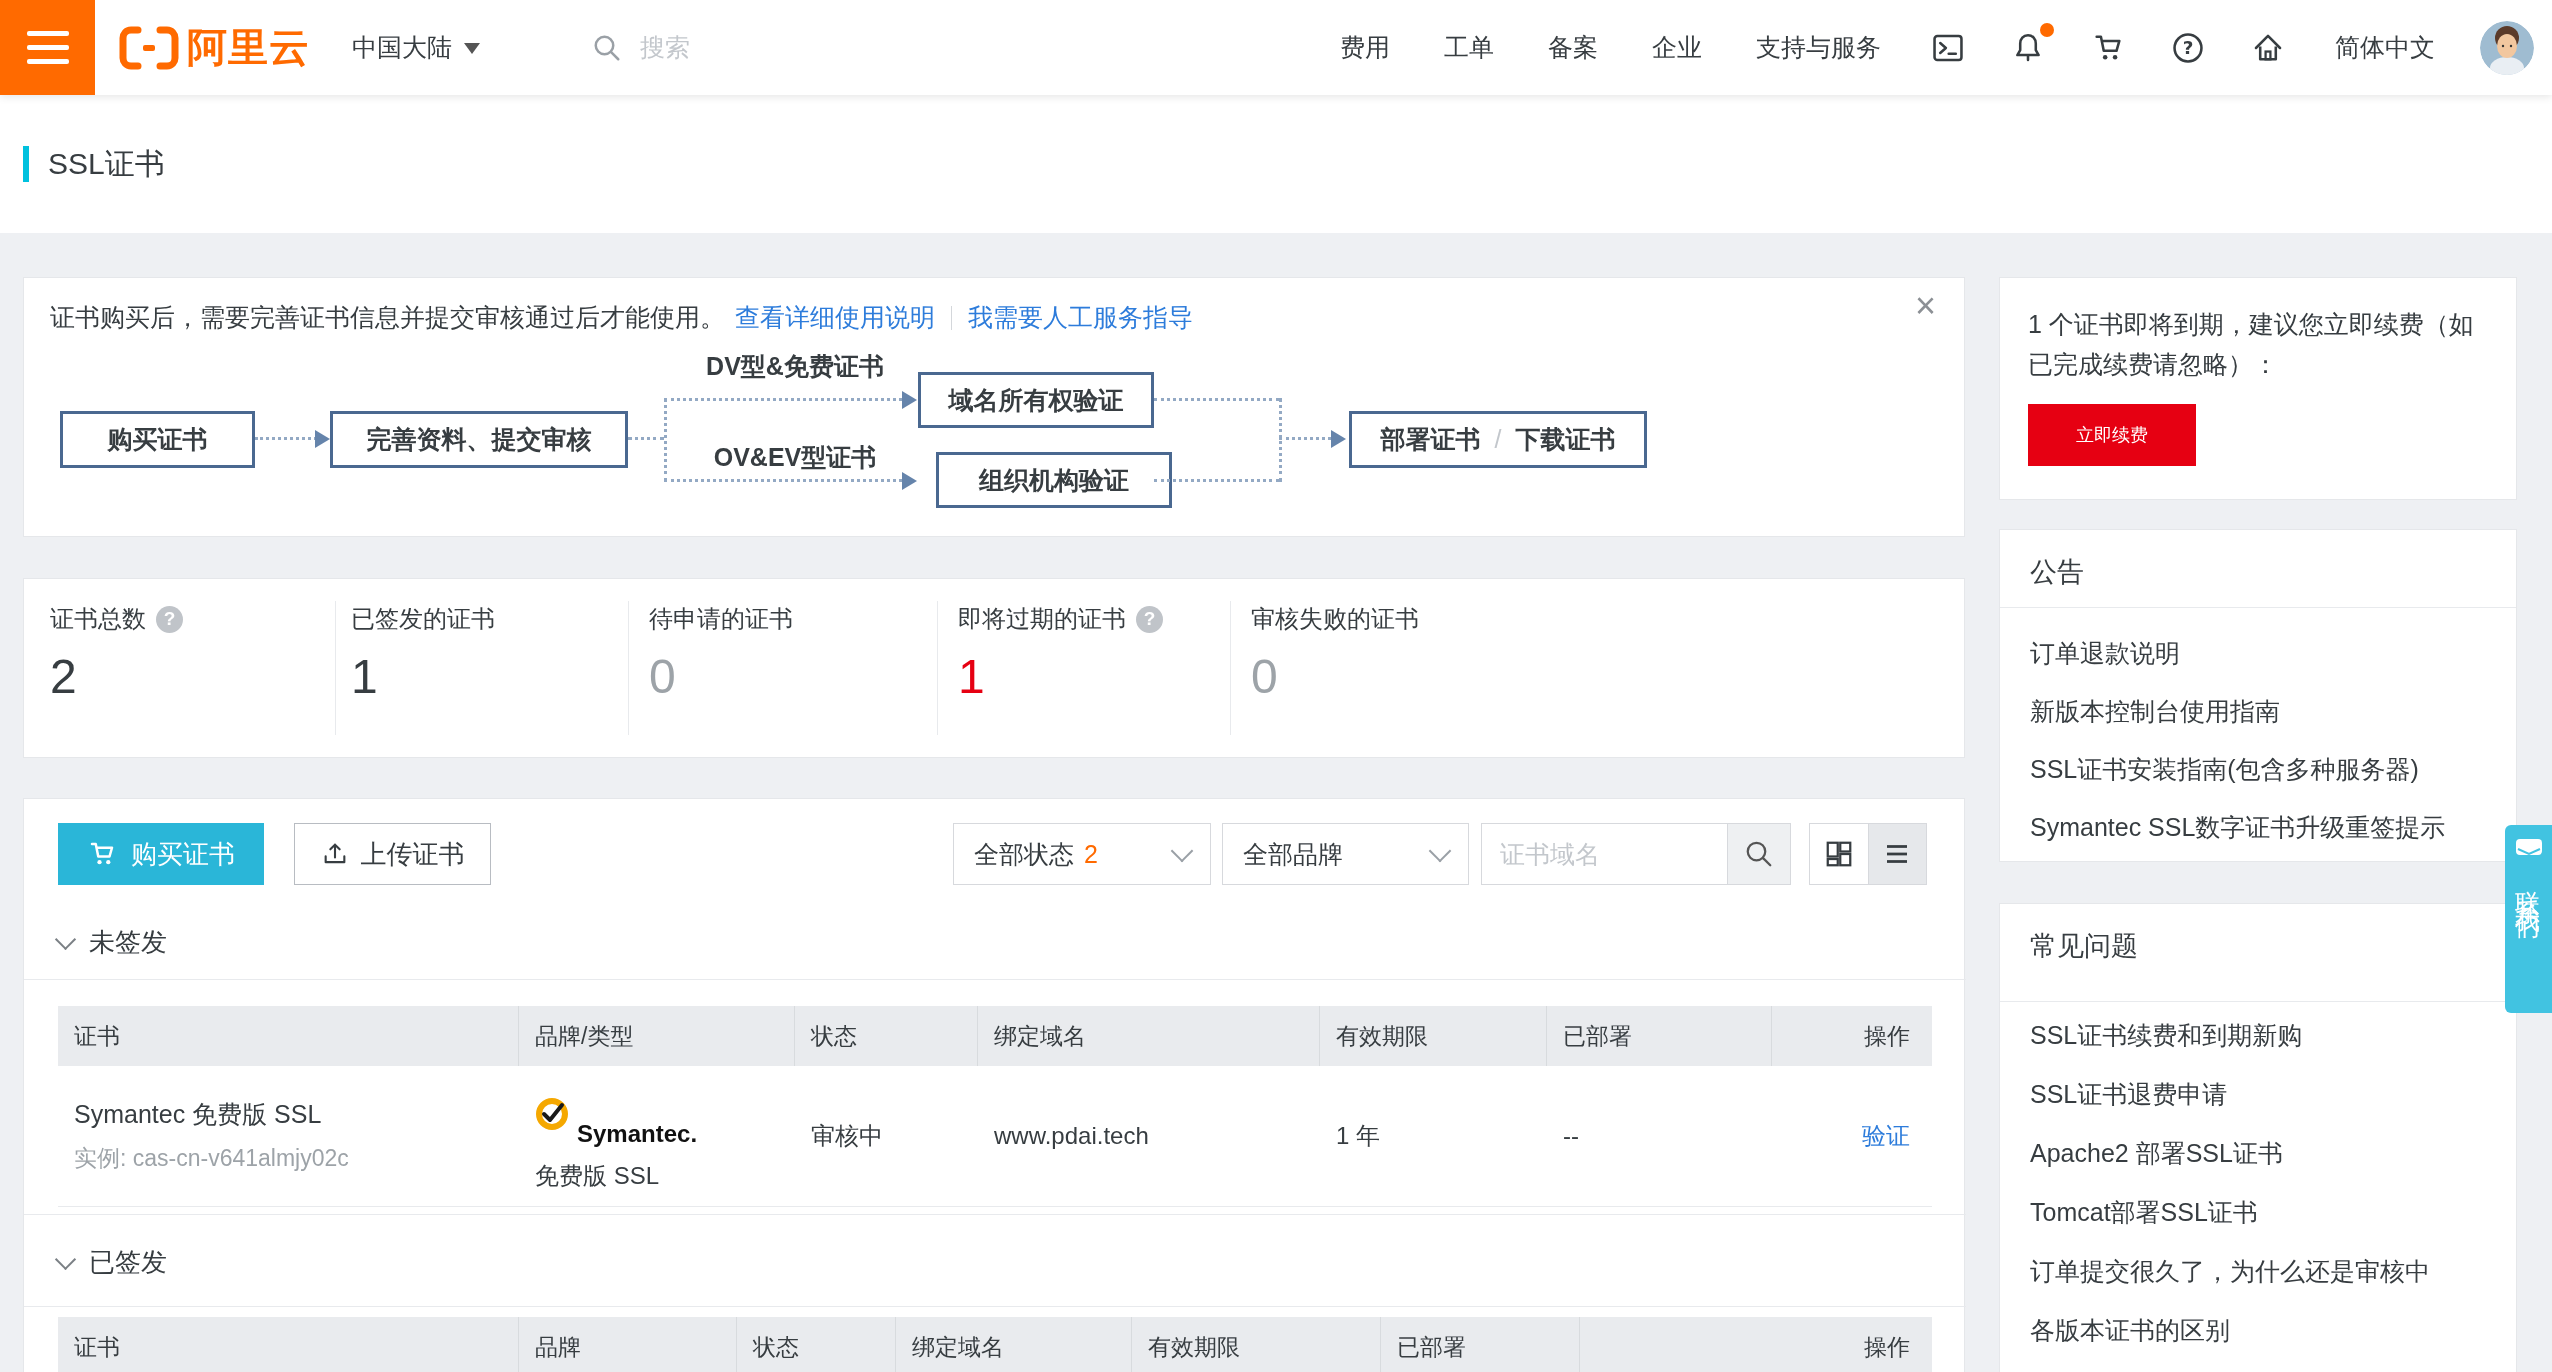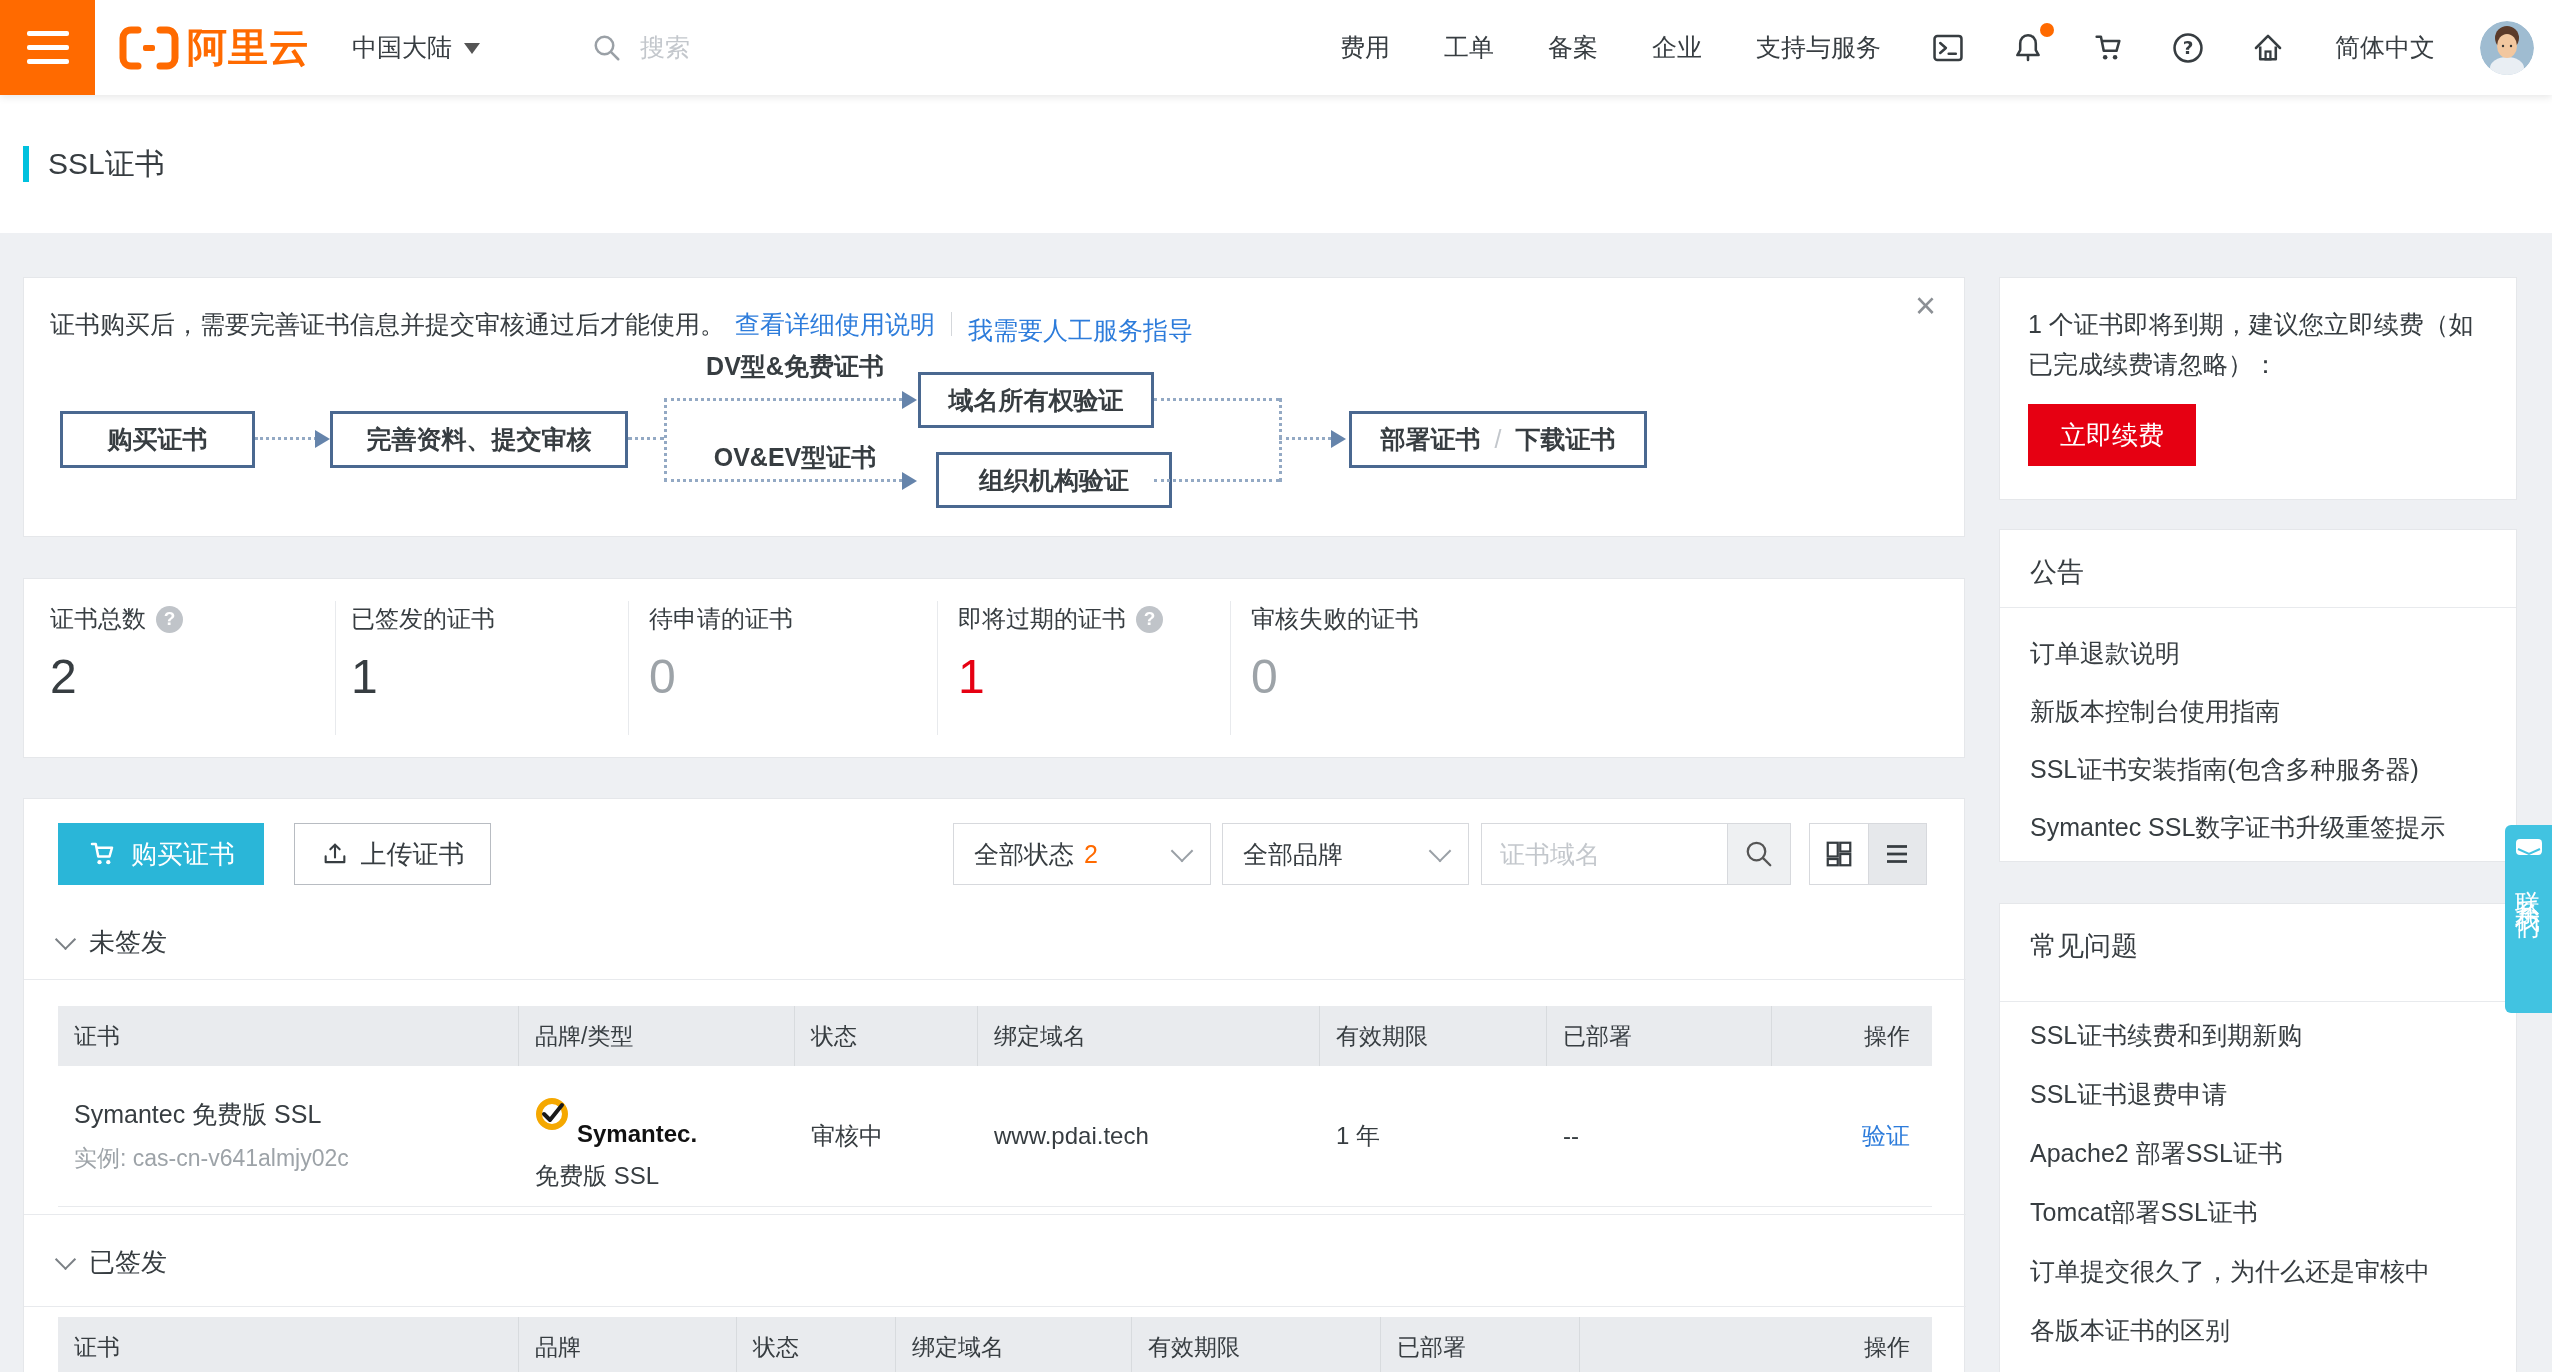--- a/index.html
+++ b/index.html
@@ -211,7 +211,7 @@
     <span>证书购买后，需要完善证书信息并提交审核通过后才能使用。</span>
     <span class="notice-link">查看详细使用说明</span>
     <span class="notice-sep"></span>
-    <span class="notice-link" style="margin-left:0;margin-top:13px;">我需要人工服务指导</span>
+    <span class="notice-link" style="margin-left:0;">我需要人工服务指导</span>
   </div>
   <div class="banner-close">×</div>
 

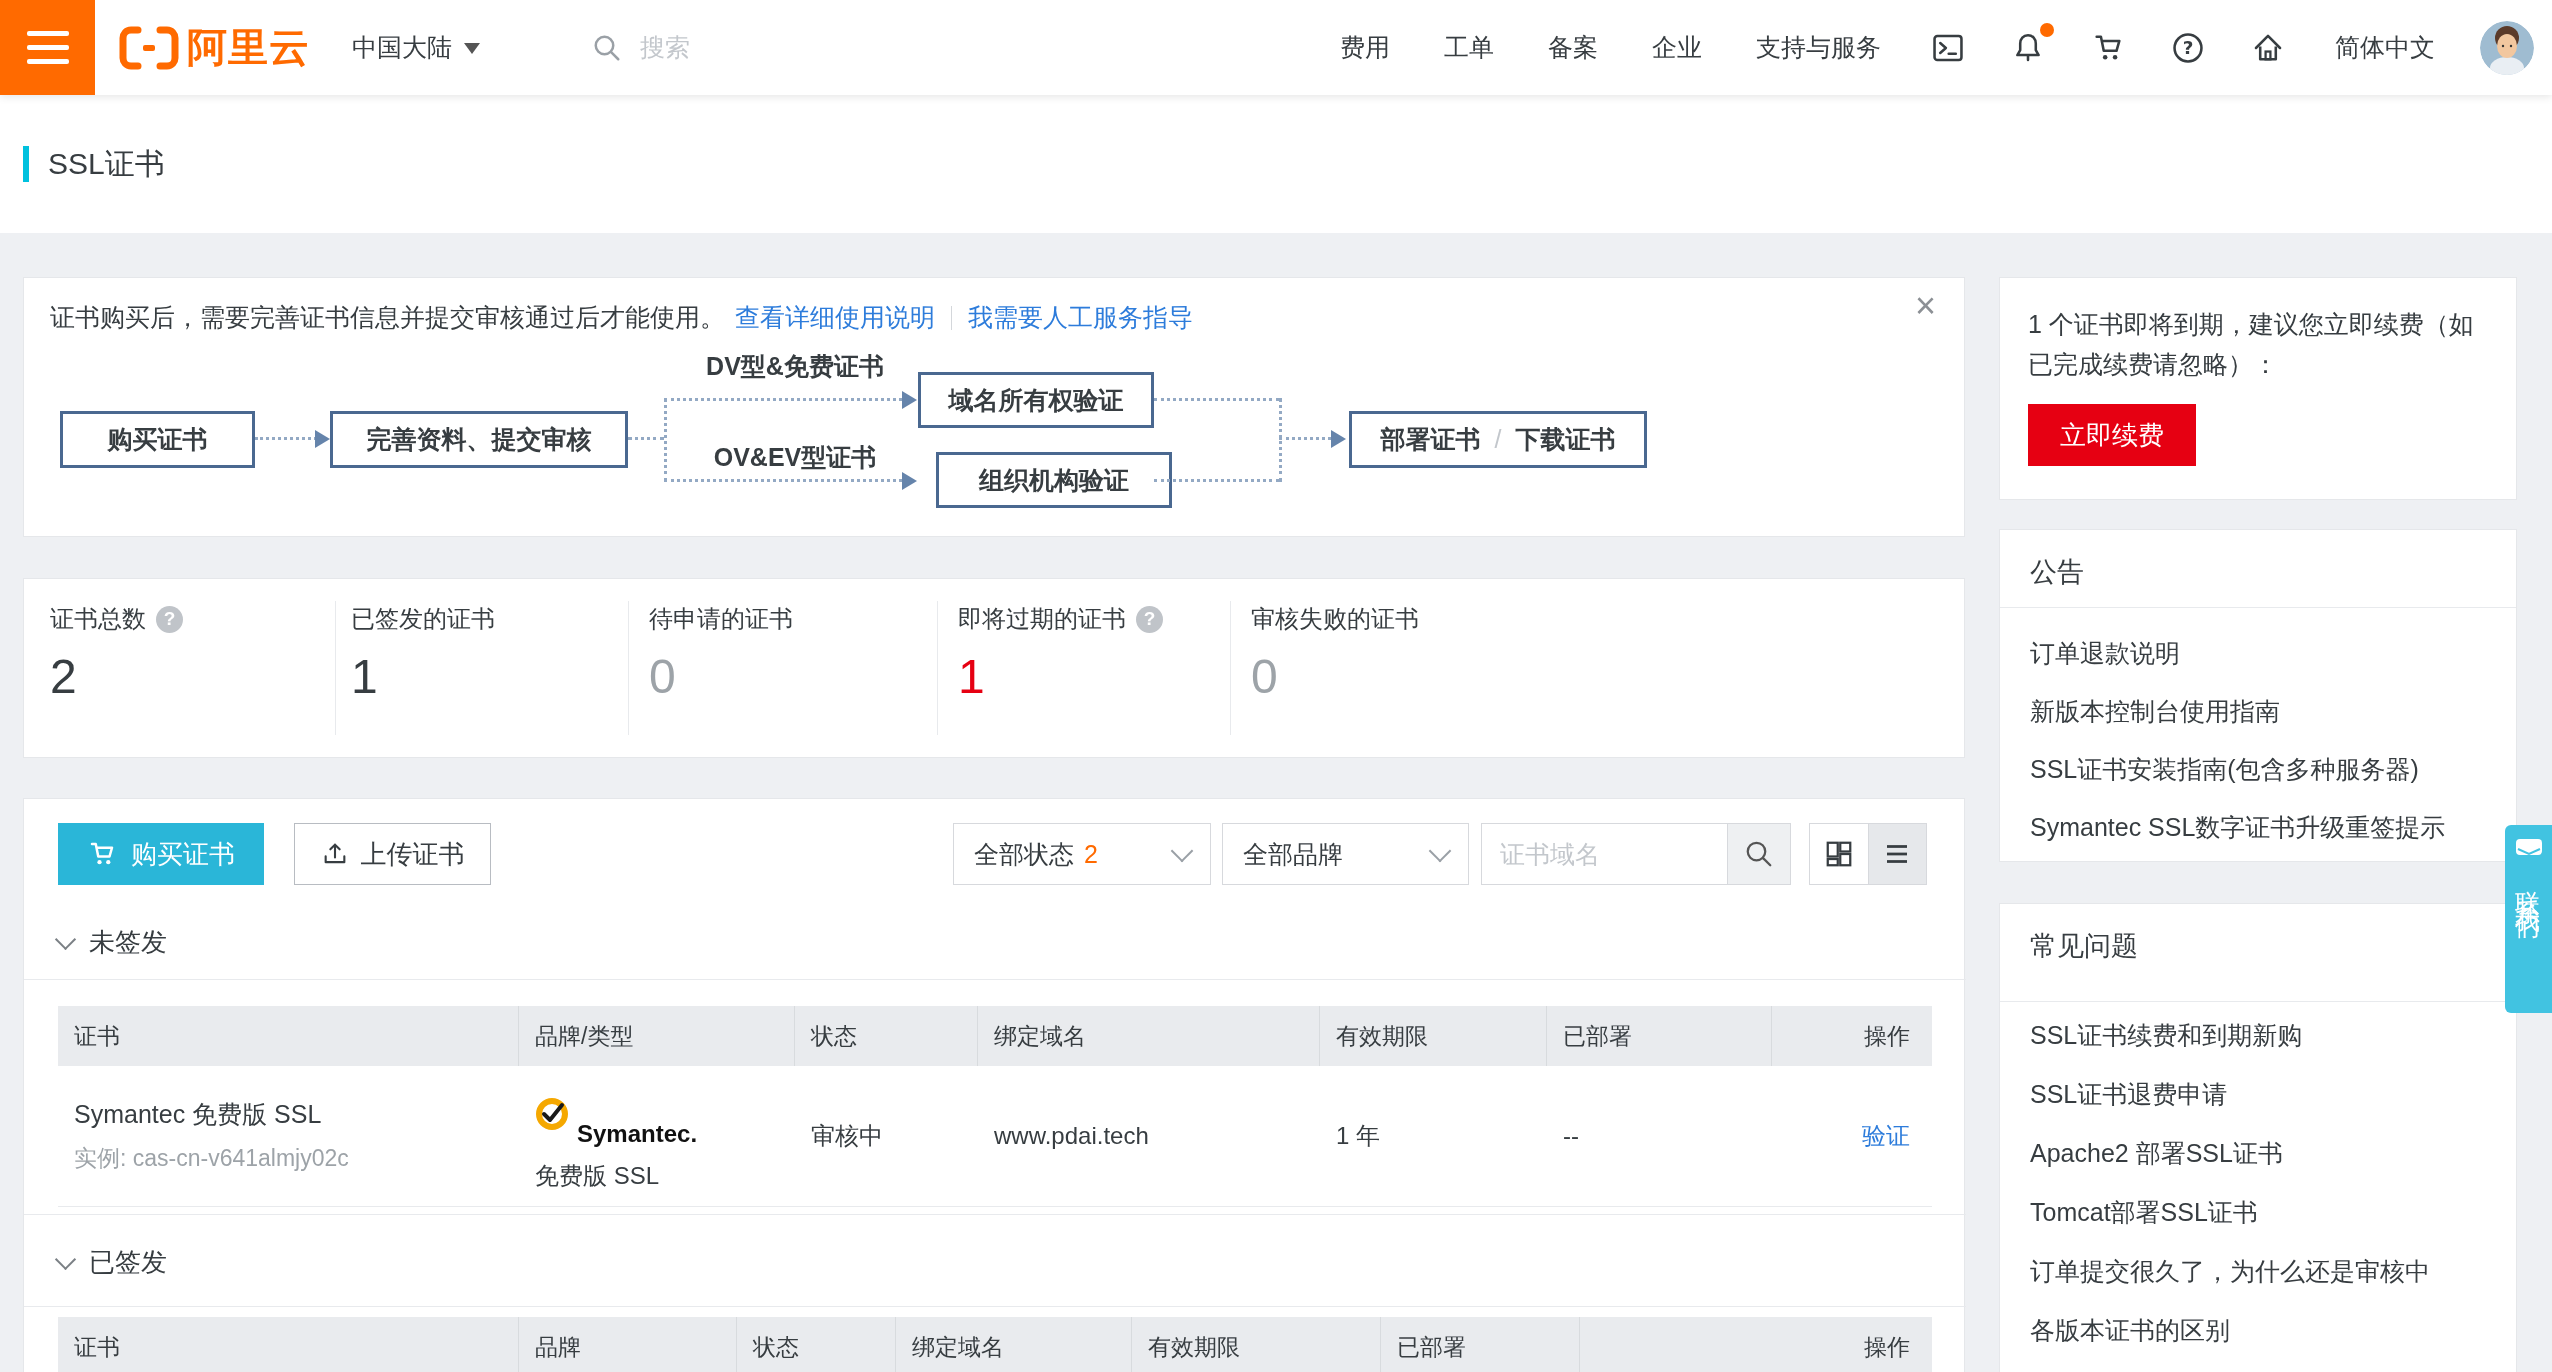--- a/index.html
+++ b/index.html
@@ -102,7 +102,7 @@
   .side-renew{left:1999px;top:277px;width:518px;height:223px;padding:26px 28px;box-sizing:border-box;}
   .renew-text{font-size:25px;line-height:40px;color:#373d41;}
   .btn-renew{margin-top:20px;width:168px;height:62px;background:#E60012;border:none;color:#fff;
-    font-size:26px;cursor:pointer;display:flex;align-items:center;justify-content:center;}
+    font-size:18px;cursor:pointer;display:flex;align-items:center;justify-content:center;}
   .side-card-title{position:absolute;left:30px;top:24px;font-size:27px;color:#373d41;}
   .side-div{position:absolute;left:0;right:0;top:77px;height:1px;background:#e8eaed;}
   .side-ann{left:1999px;top:529px;width:518px;height:333px;}

